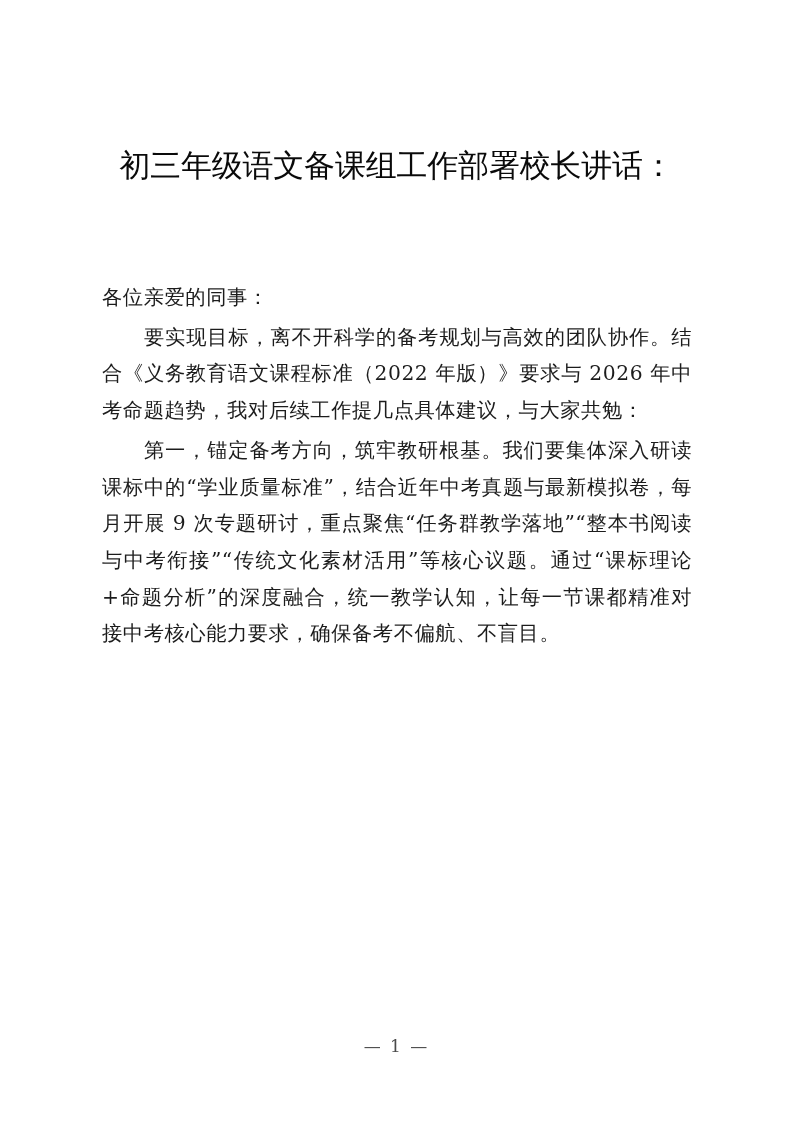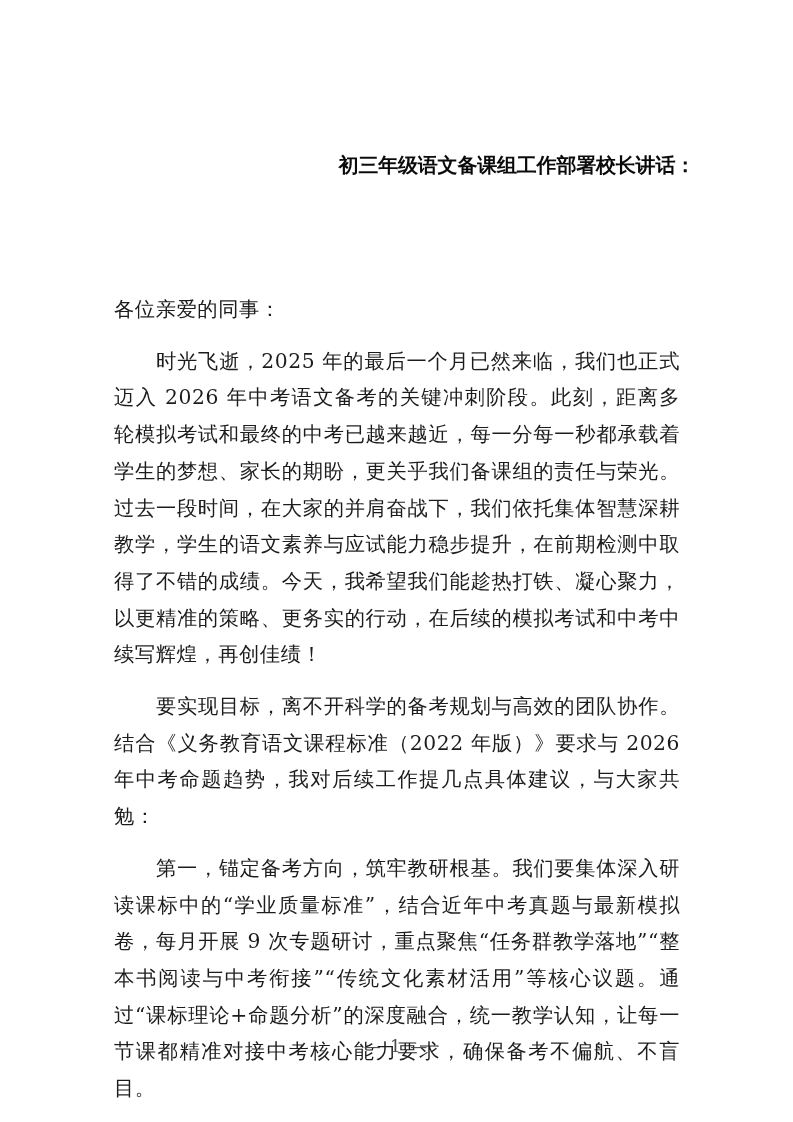--- a/index.html
+++ b/index.html
@@ -32,10 +32,10 @@
     left: 98px;
     top: 145px;
     width: 597px;
-    text-align: right;
+    text-align: center;
     font-family: "DejaVu Sans", "Liberation Sans", sans-serif;
-    font-weight: bold;
-    font-size: 20px;
+    font-weight: normal;
+    font-size: 31px;
     line-height: 40px;
     letter-spacing: 0px;
     color: #0a0a0a;

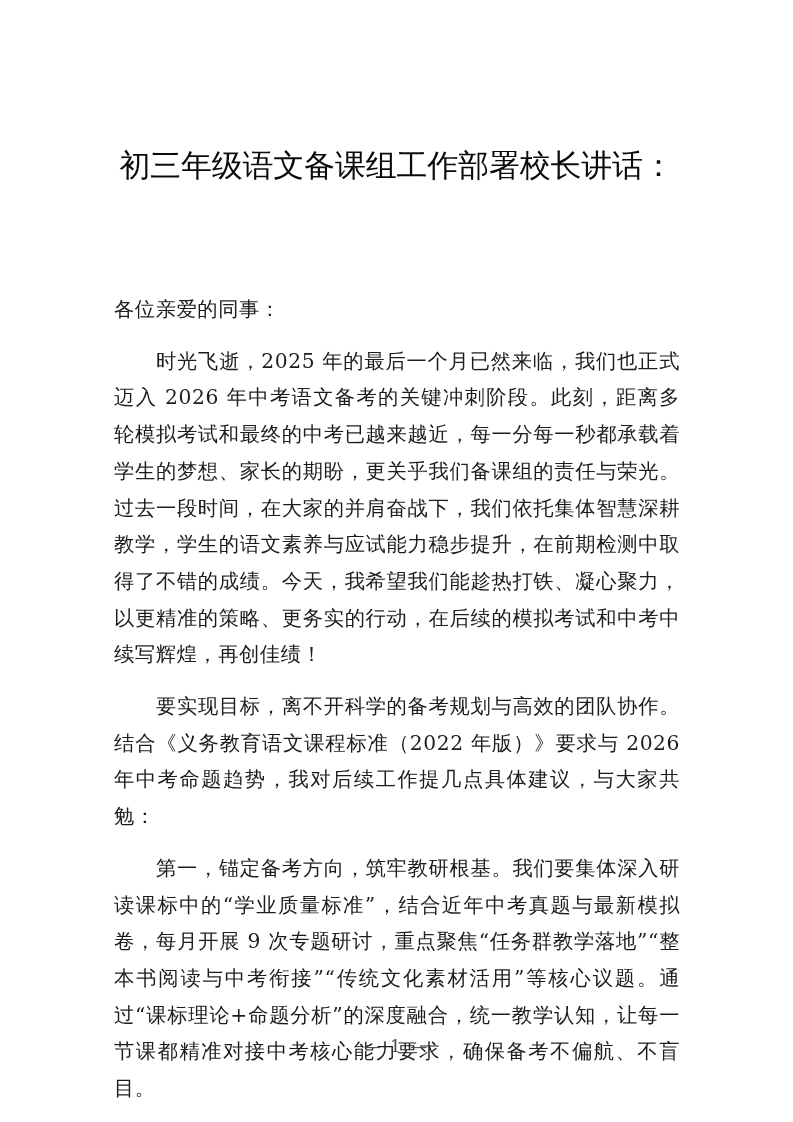--- a/index.html
+++ b/index.html
@@ -59,7 +59,7 @@
     width: 596px;
   }
   p.para {
-    margin: 15px;
+    margin: 3px;
     padding: 0;
     font-family: "DejaVu Serif", "Liberation Serif", serif;
     font-size: 20.3px;

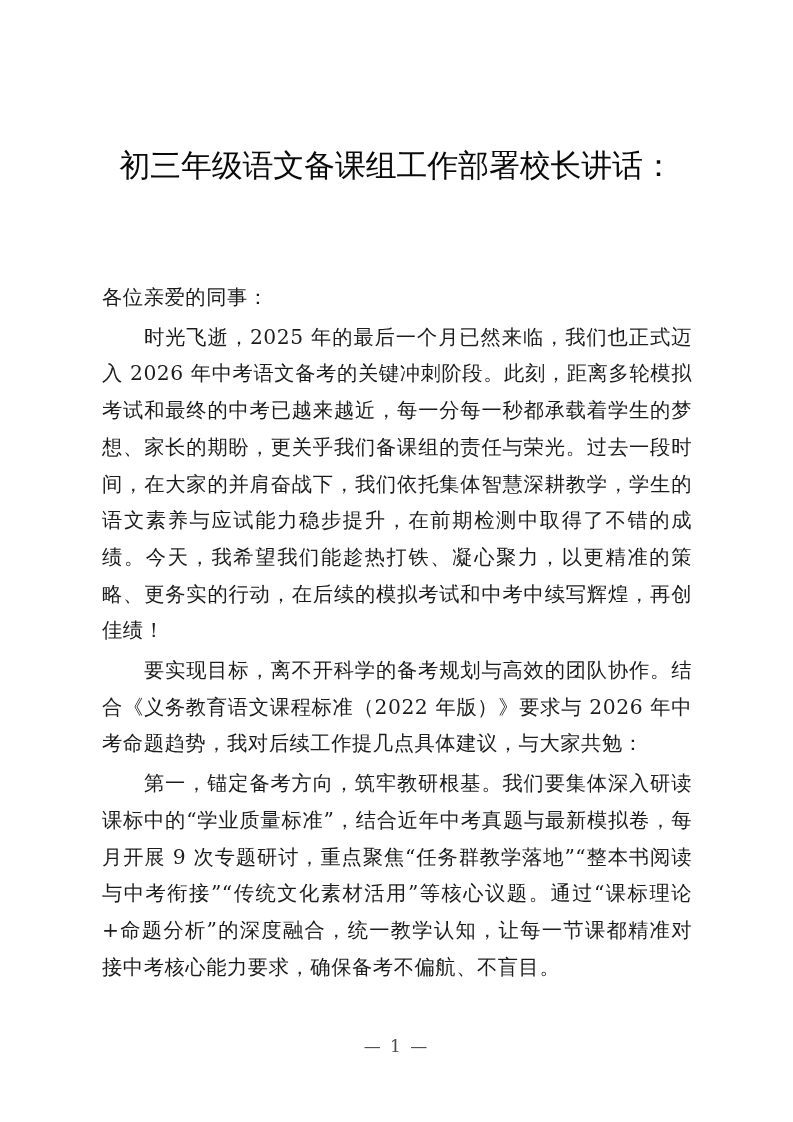--- a/index.html
+++ b/index.html
@@ -99,7 +99,6 @@
 
   <div class="body-block">
     <p class="para">各位亲爱的同事：</p>
-    <p class="para indent">时光飞逝，2025 年的最后一个月已然来临，我们也正式迈入 2026 年中考语文备考的关键冲刺阶段。此刻，距离多轮模拟考试和最终的中考已越来越近，每一分每一秒都承载着学生的梦想、家长的期盼，更关乎我们备课组的责任与荣光。过去一段时间，在大家的并肩奋战下，我们依托集体智慧深耕教学，学生的语文素养与应试能力稳步提升，在前期检测中取得了不错的成绩。今天，我希望我们能趁热打铁、凝心聚力，以更精准的策略、更务实的行动，在后续的模拟考试和中考中续写辉煌，再创佳绩！</p>
     <p class="para indent">要实现目标，离不开科学的备考规划与高效的团队协作。结合《义务教育语文课程标准（2022 年版）》要求与 2026 年中考命题趋势，我对后续工作提几点具体建议，与大家共勉：</p>
     <p class="para indent">第一，锚定备考方向，筑牢教研根基。我们要集体深入研读课标中的“学业质量标准”，结合近年中考真题与最新模拟卷，每月开展 9 次专题研讨，重点聚焦“任务群教学落地”“整本书阅读与中考衔接”“传统文化素材活用”等核心议题。通过“课标理论+命题分析”的深度融合，统一教学认知，让每一节课都精准对接中考核心能力要求，确保备考不偏航、不盲目。</p>
   </div>

